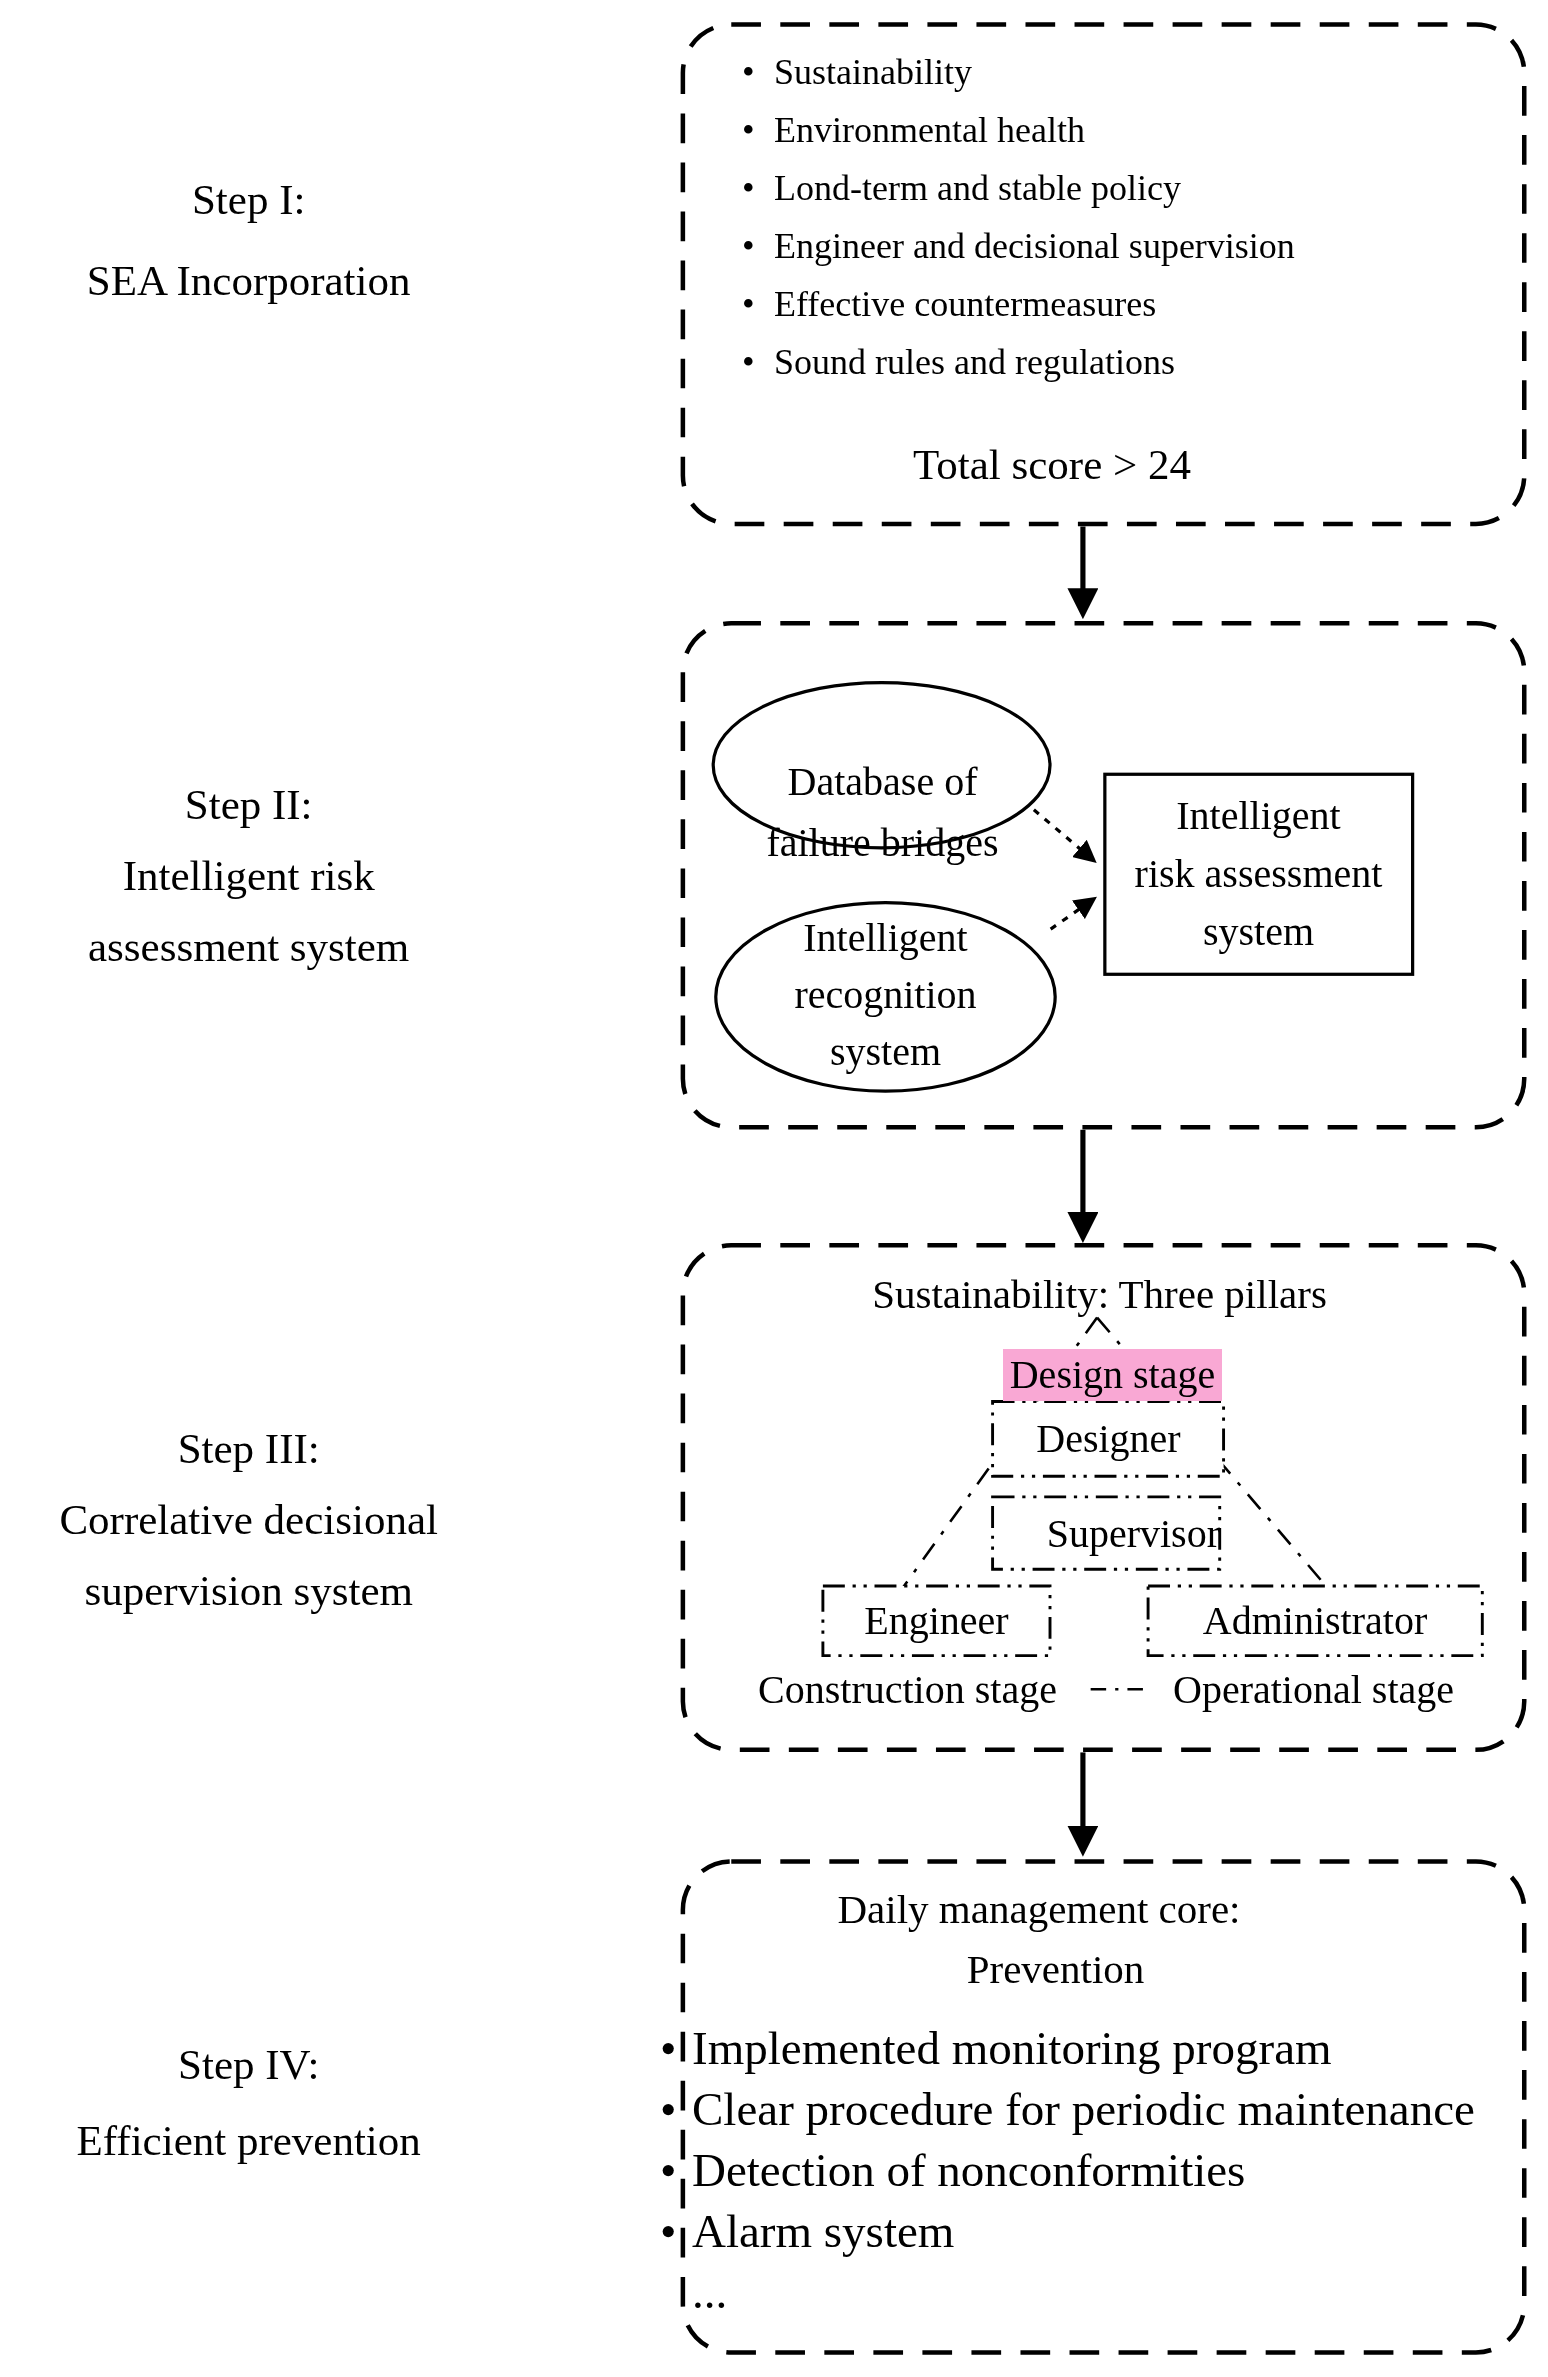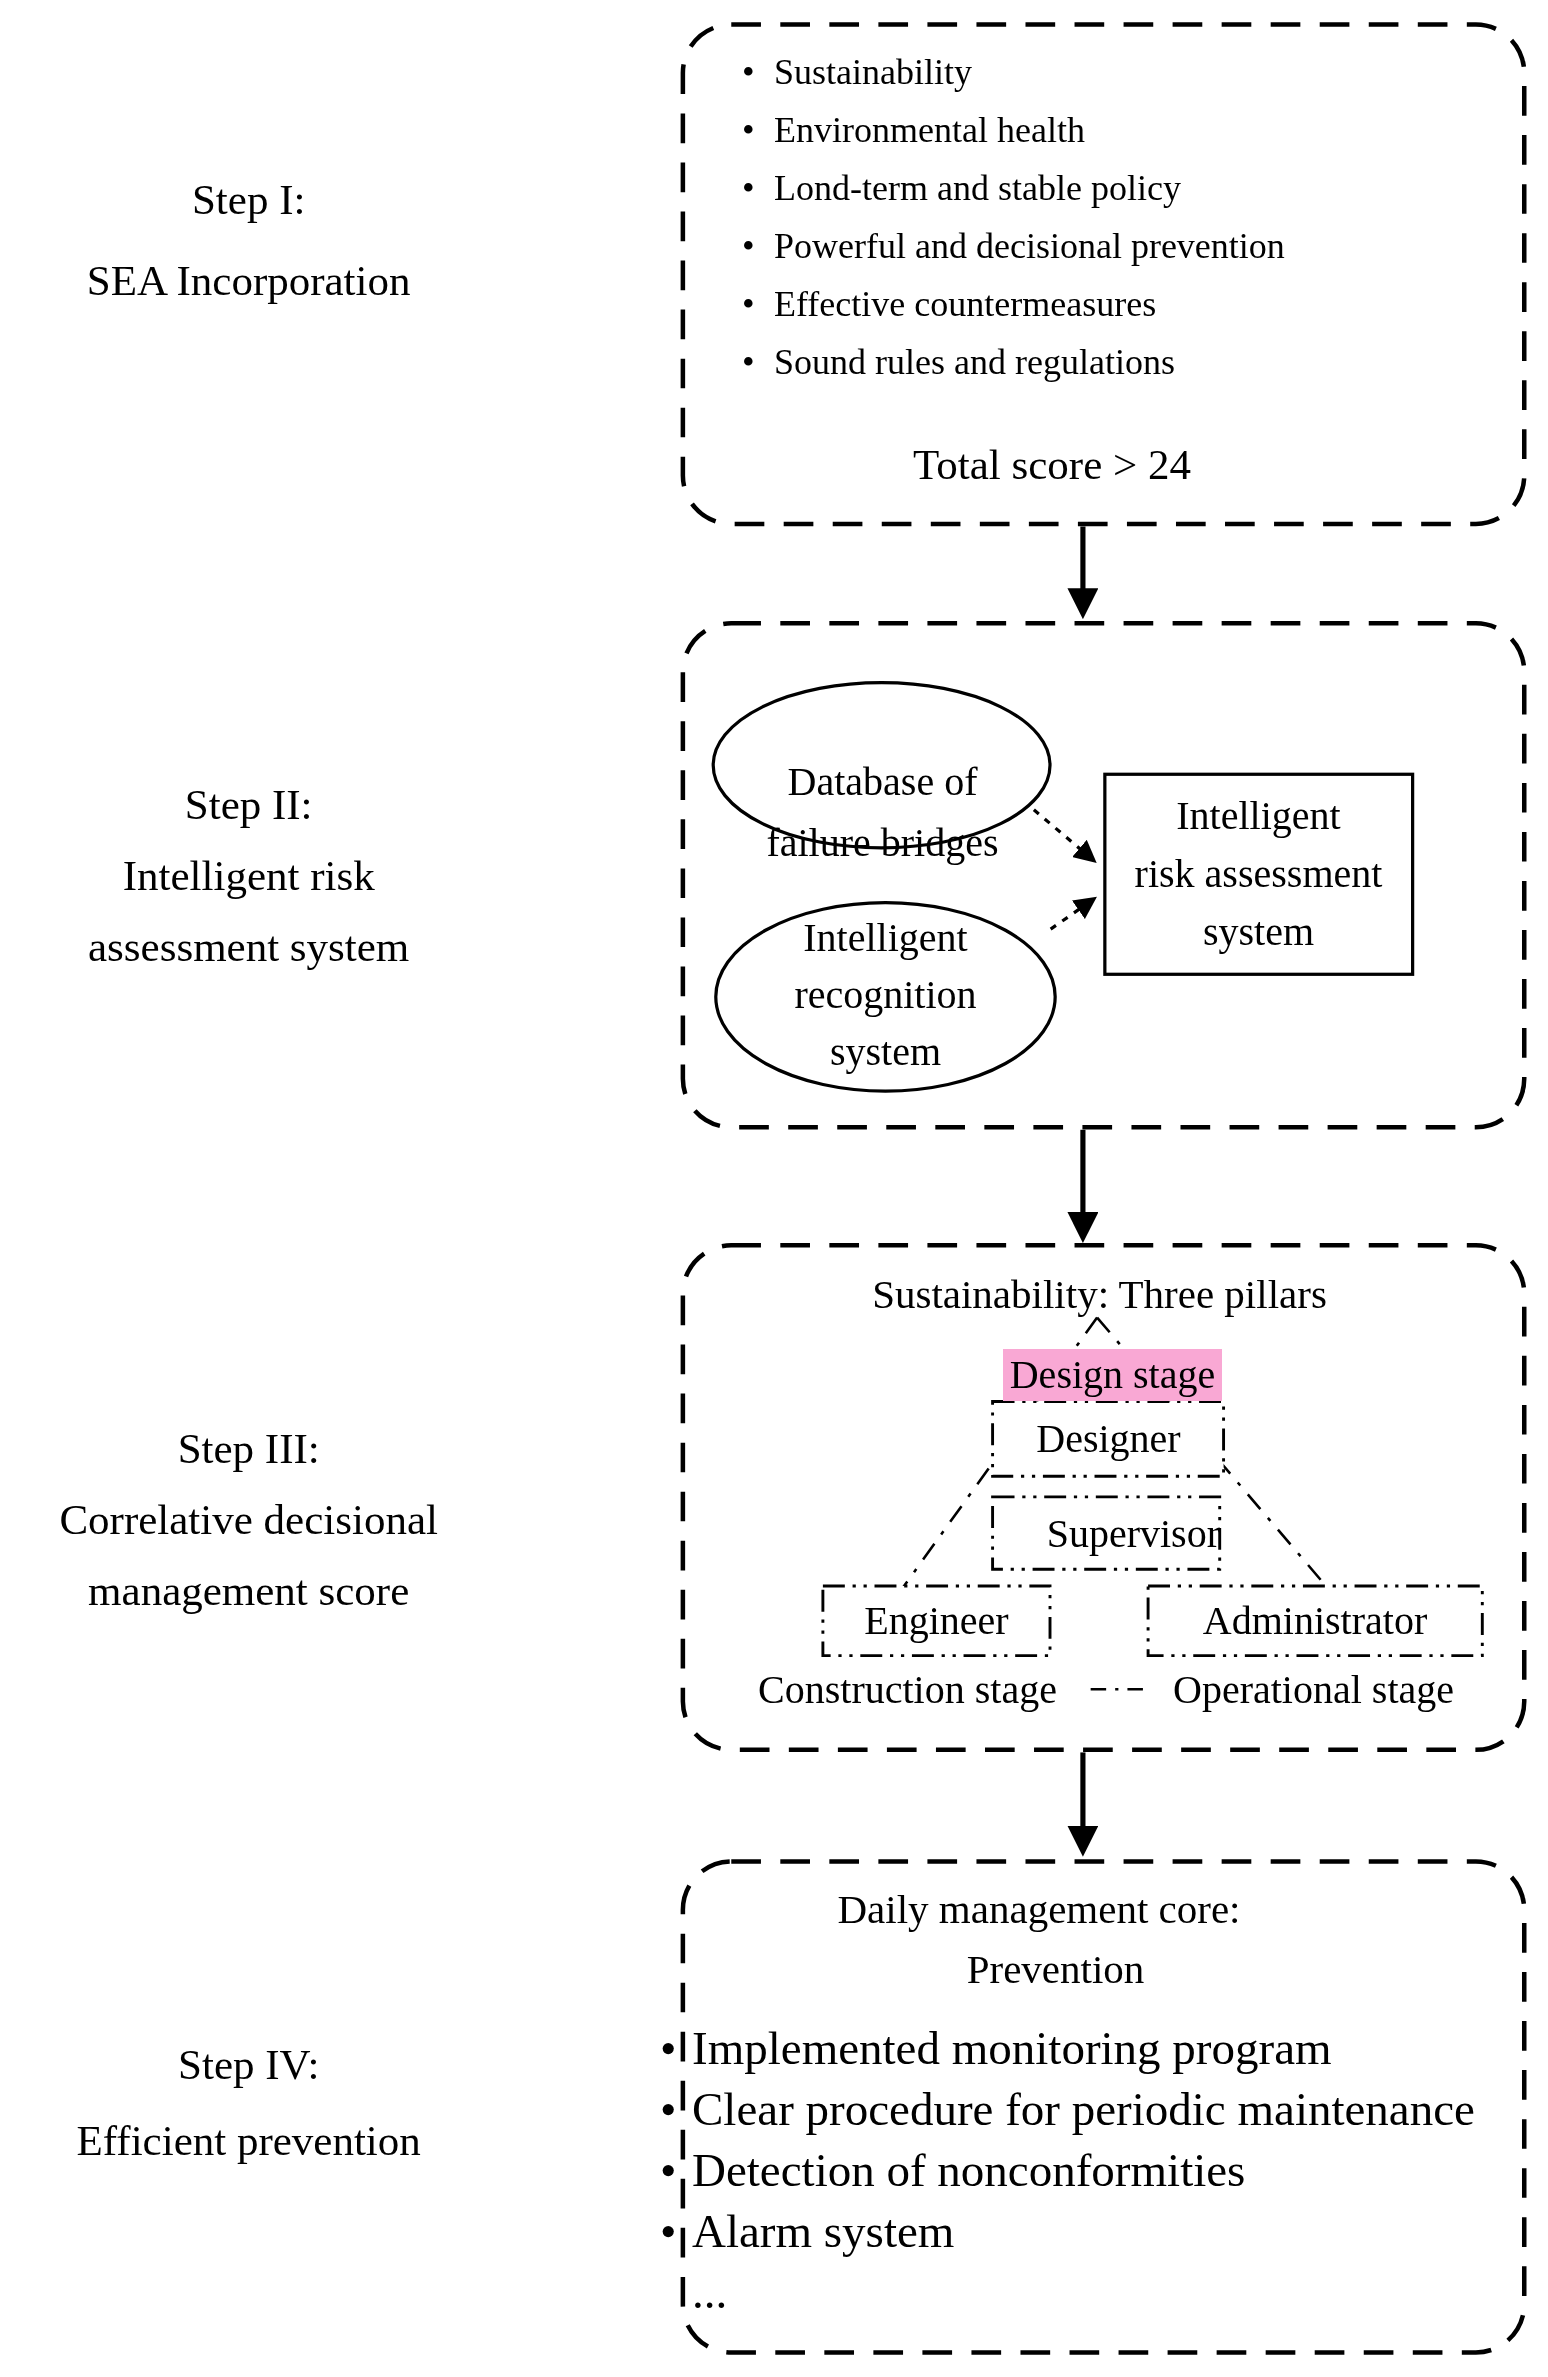--- a/index.html
+++ b/index.html
@@ -114,7 +114,7 @@
       <span class="bullet">•</span><span>Lond-term and stable policy</span>
     </div>
     <div class="brow">
-      <span class="bullet">•</span><span>Powerful and decisional prevention</span>
+      <span class="bullet">•</span><span>Engineer and decisional supervision</span>
     </div>
     <div class="brow">
       <span class="bullet">•</span><span>Effective countermeasures</span>

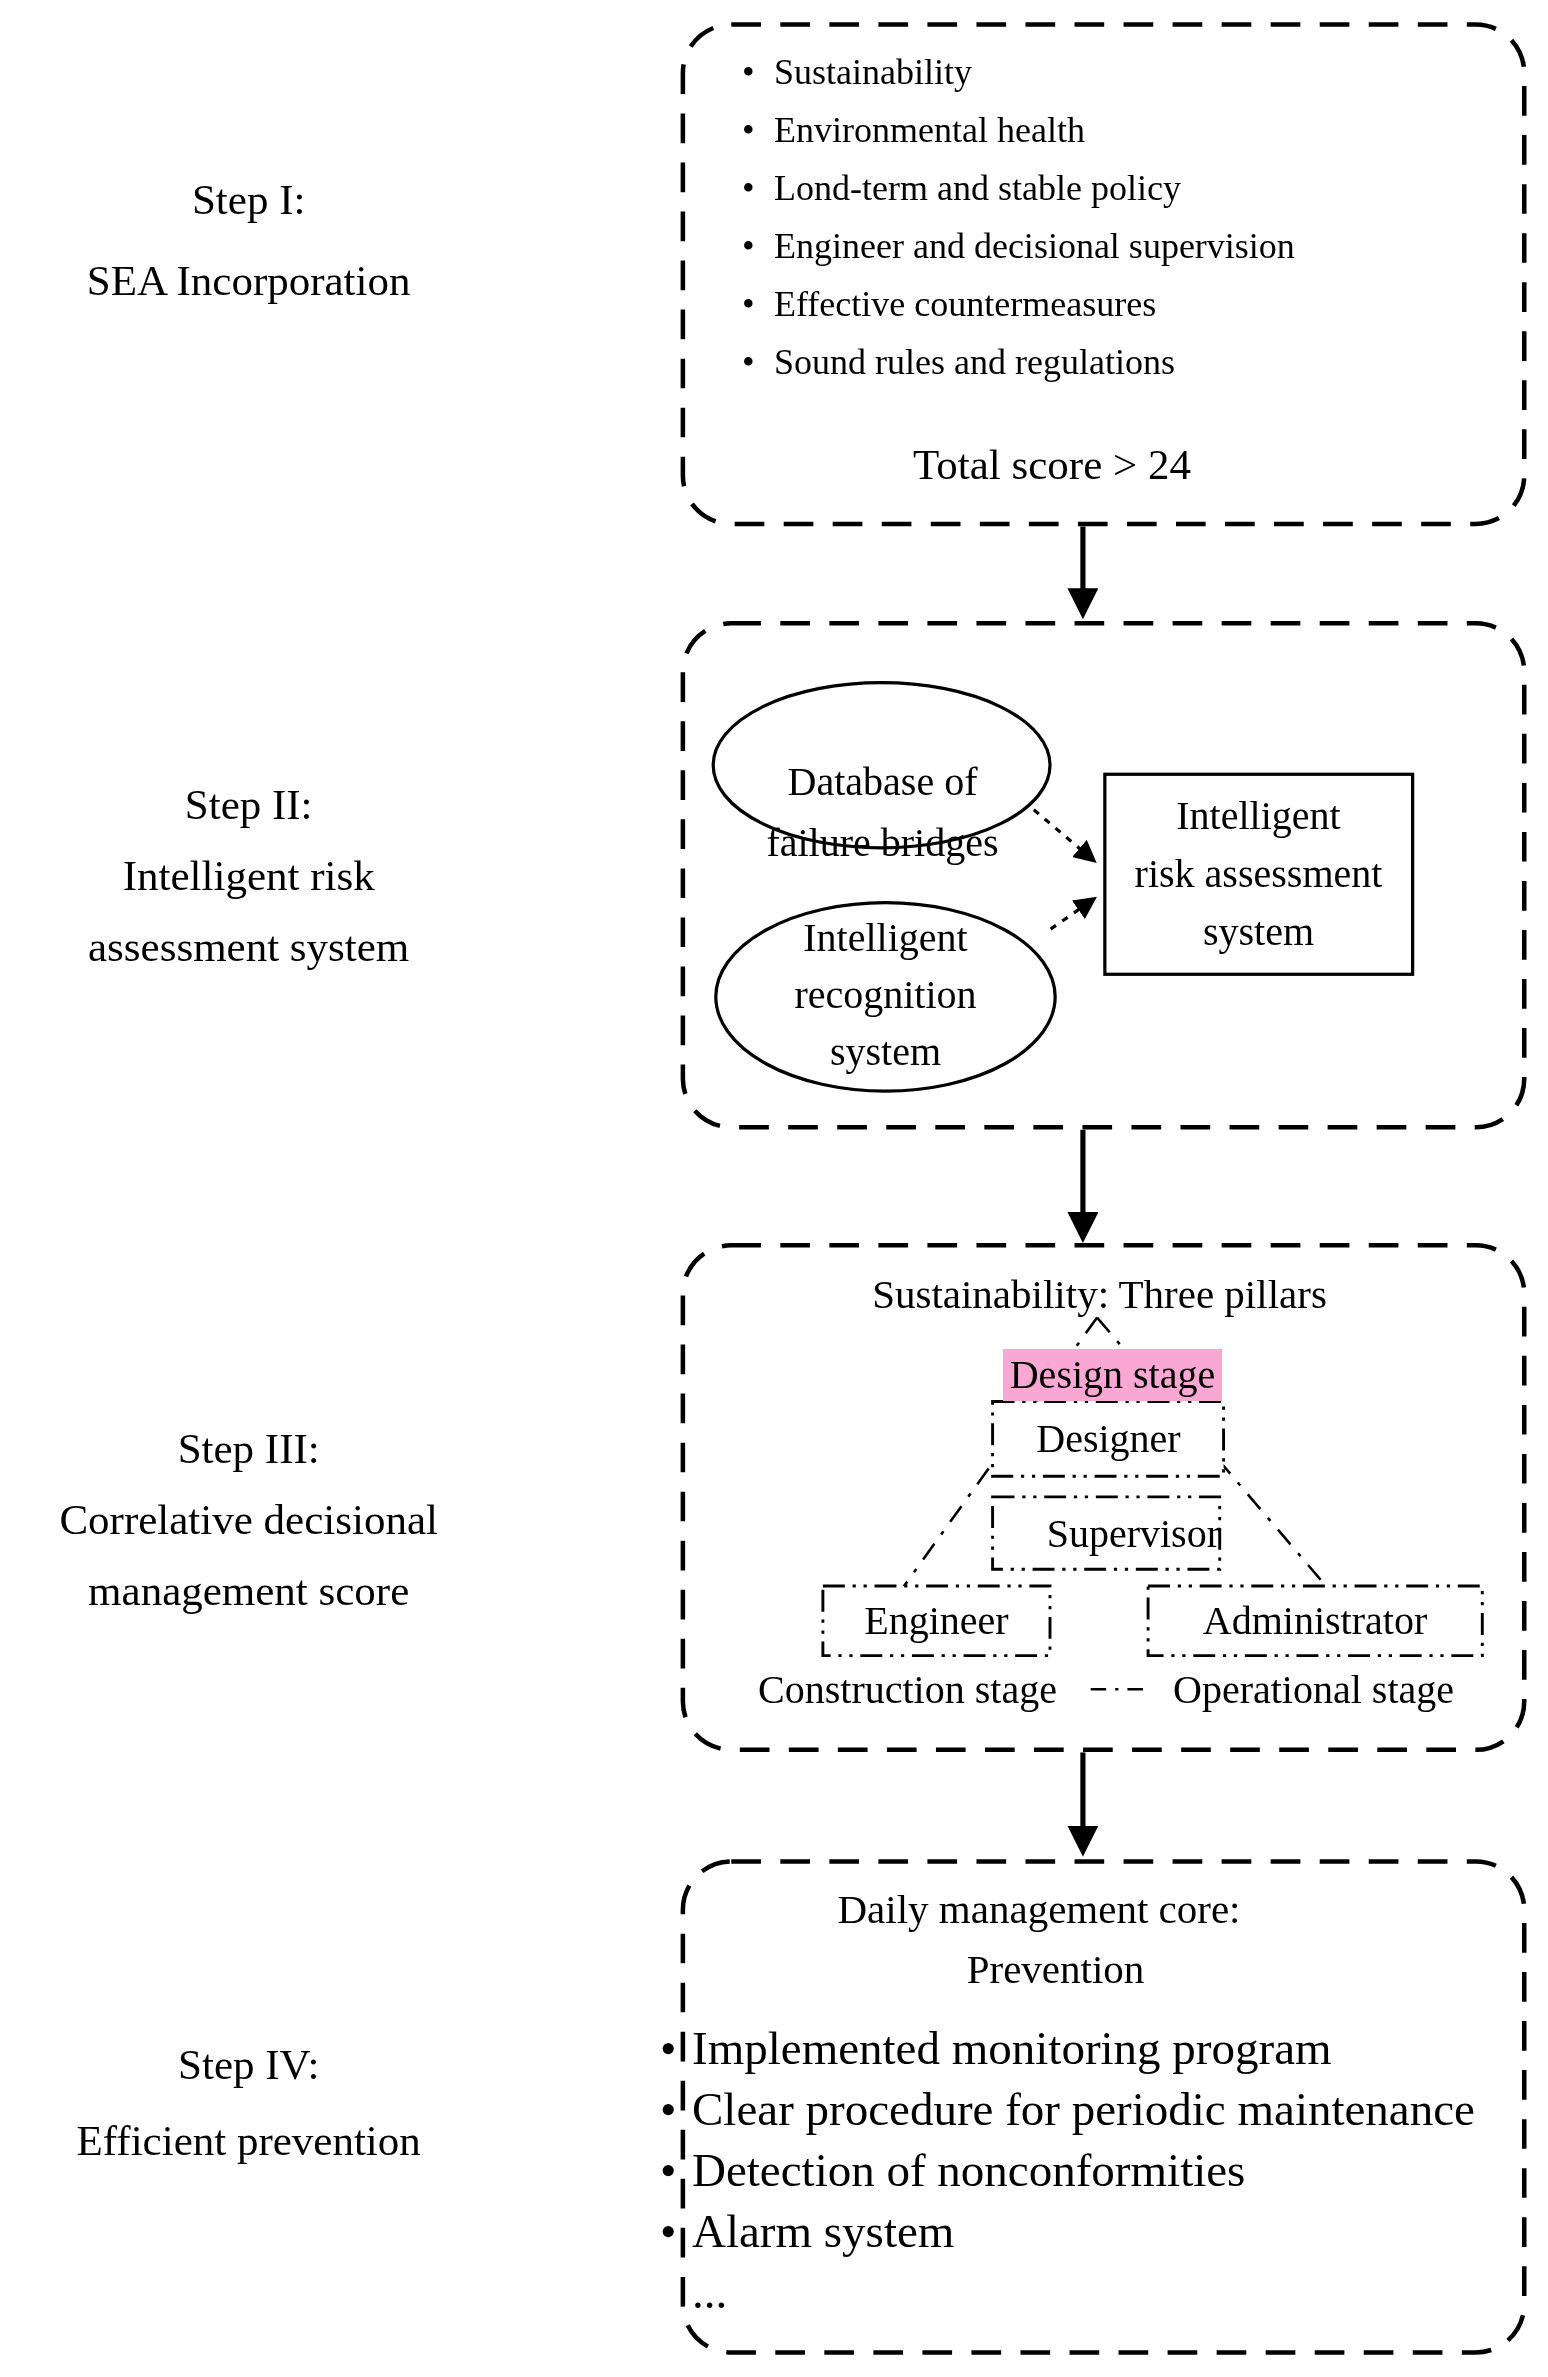--- a/index.html
+++ b/index.html
@@ -96,7 +96,7 @@
   <div class="txt step-label g3" style="top:1413px;">
     <div>Step III:</div>
     <div>Correlative decisional</div>
-    <div>management score</div>
+    <div>supervision system</div>
   </div>
   <div class="txt step-label g4" style="top:2027px;">
     <div>Step IV:</div>

